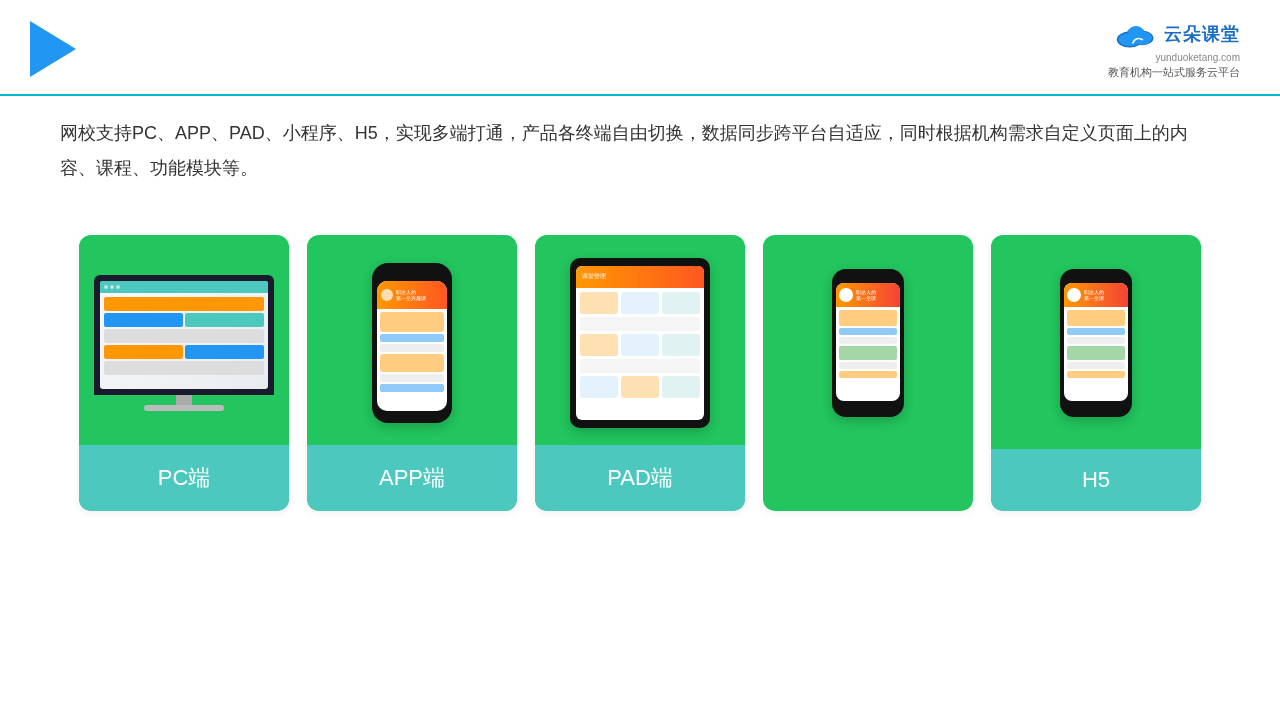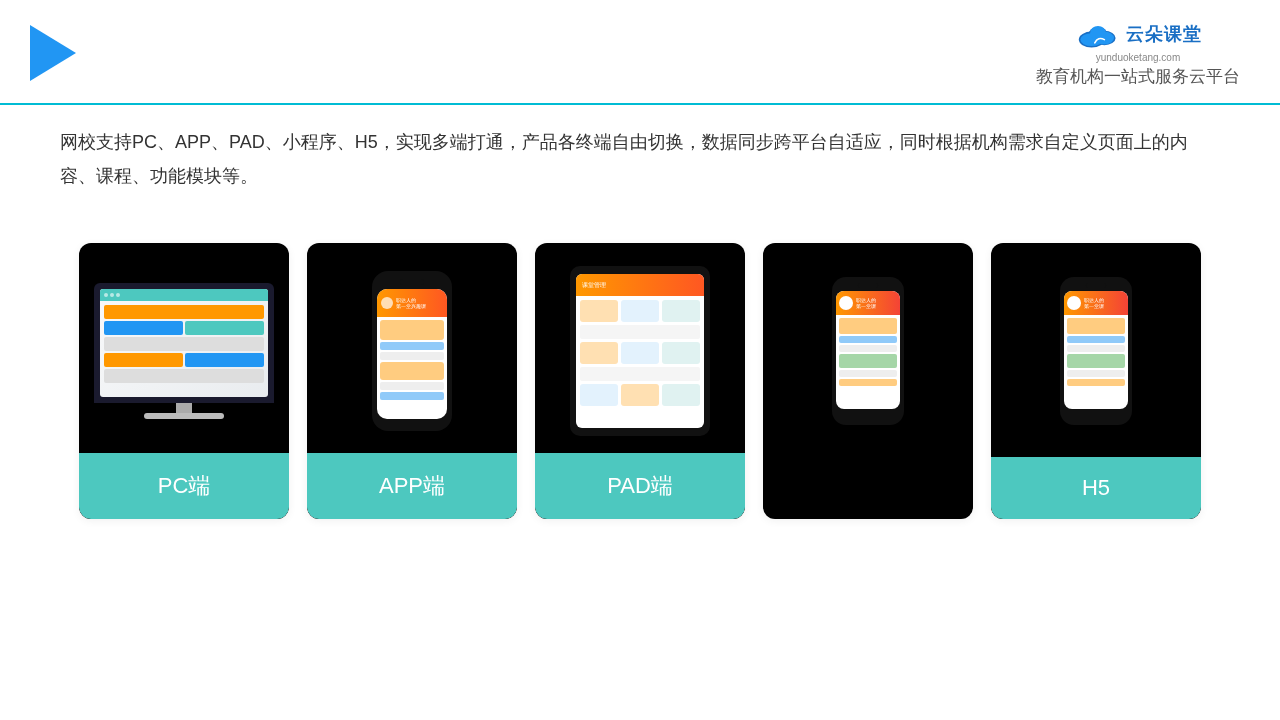--- a/index.html
+++ b/index.html
@@ -45,7 +45,7 @@
     .brand-logo {
       display: flex;
       flex-direction: column;
-      align-items: center;
+      align-items: flex-end;
       gap: 2px;
     }
     .brand-cloud {

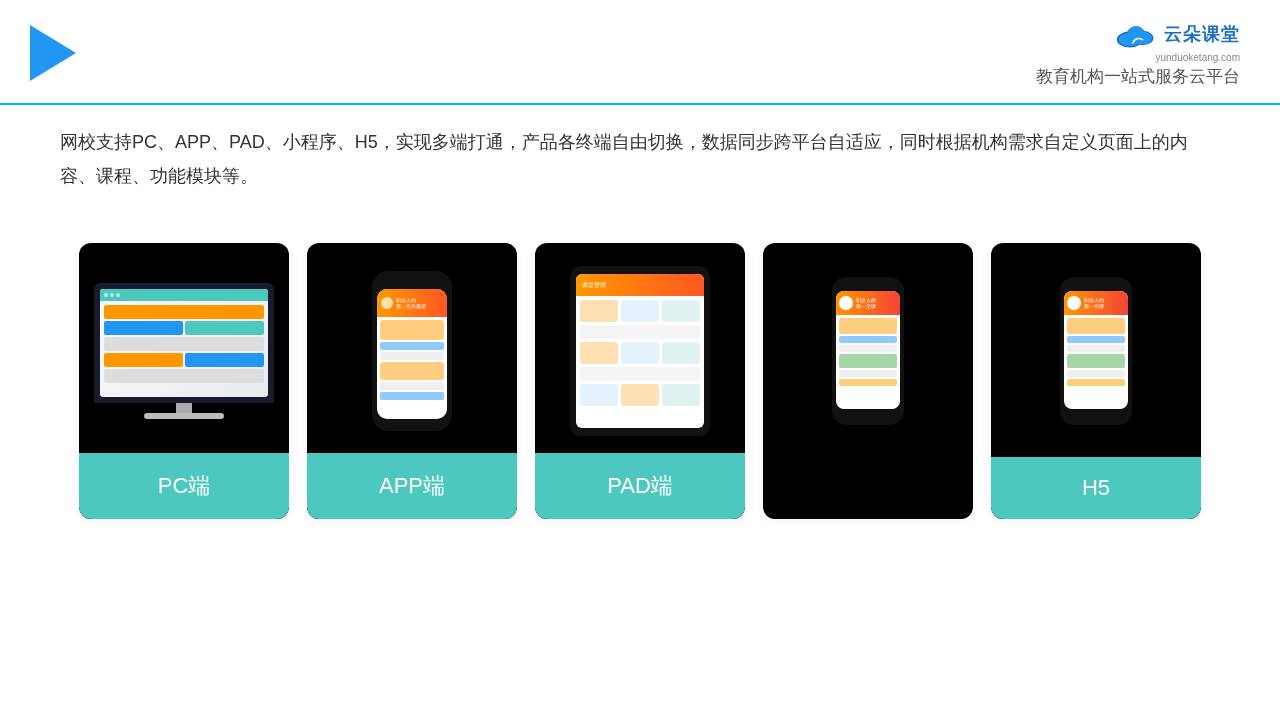--- a/index.html
+++ b/index.html
@@ -64,7 +64,7 @@
       letter-spacing: 1px;
     }
     .brand-sub {
-      font-size: 17px;
+      font-size: 11px;
       color: #555;
       text-align: right;
       line-height: 1.4;

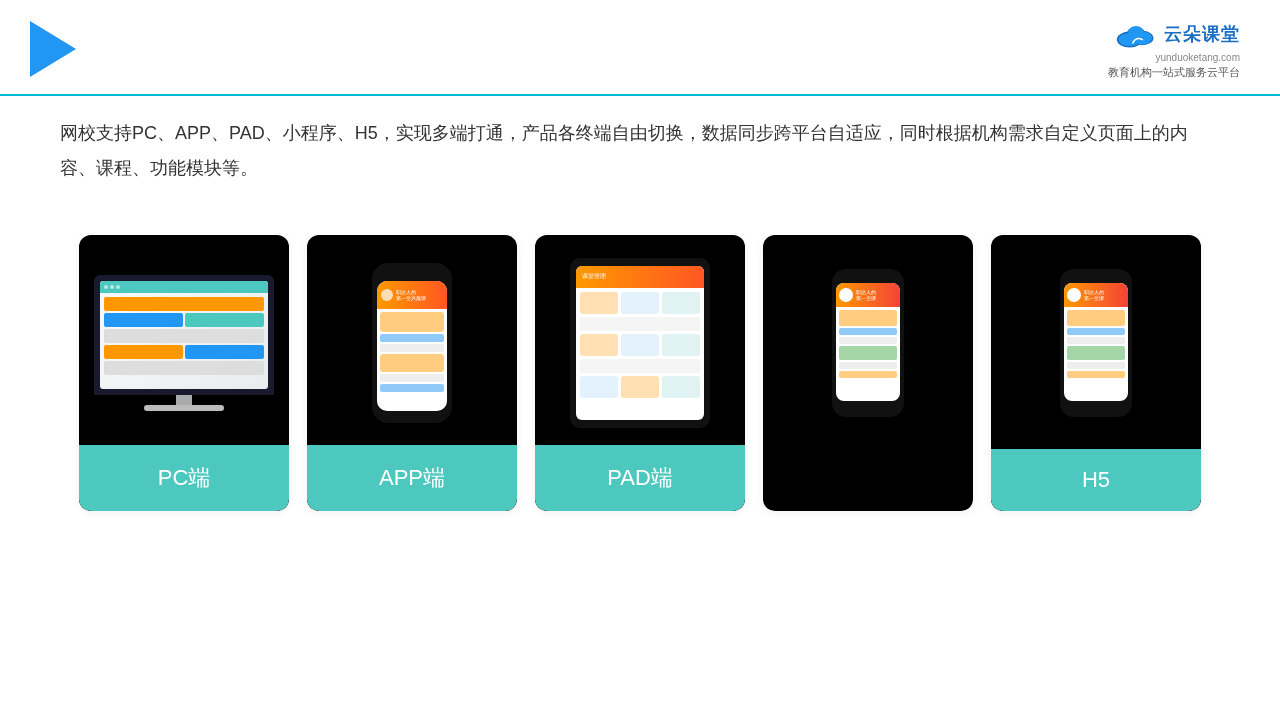--- a/index.html
+++ b/index.html
@@ -92,7 +92,7 @@
     }
 
     .card {
-      background: #000000;
+      background: #22c55e;
       border-radius: 12px;
       width: 210px;
       flex-shrink: 0;

